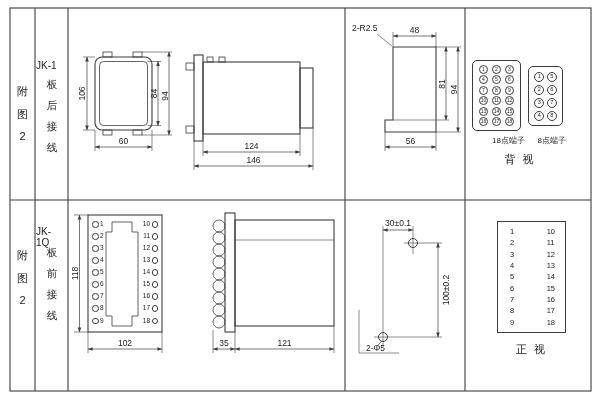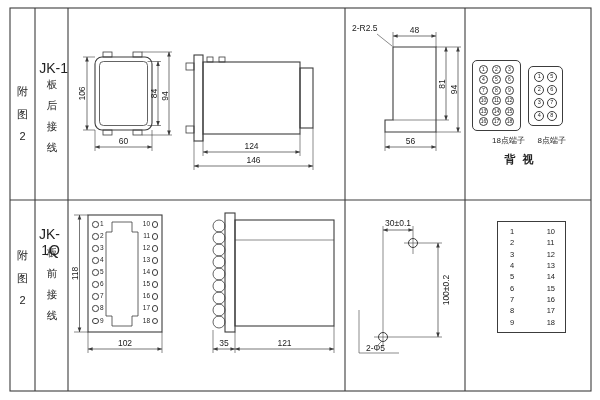--- a/index.html
+++ b/index.html
@@ -13,7 +13,7 @@
   .abs { position:absolute; }
   .vstack { display:flex; flex-direction:column; align-items:center; }
   .fig-label { gap:8px; font-size:11px; letter-spacing:0; }
-  .model-label { font-size:14px; text-align:right; }
+  .model-label { font-size:10px; text-align:left; }
   .wiring { gap:7px; font-size:10.5px; }
   .tblock {
     box-sizing:border-box; border:1.1px solid #3c3c3c; border-radius:5px;

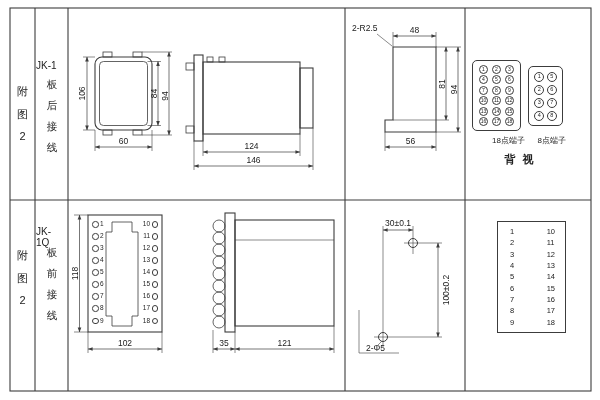--- a/index.html
+++ b/index.html
@@ -28,7 +28,7 @@
   }
   .tcell8 { width:10px; height:10px; font-size:5.5px; }
   .caption { font-size:8px; text-align:right; white-space:nowrap; }
-  .view-label { font-size:11px; text-align:center; letter-spacing:2px;font-weight:bold; }
+  .view-label { font-size:11px; text-align:center; letter-spacing:2px; }
   .tcol { display:flex; flex-direction:column; justify-content:space-between; }
   .tcol .item { display:flex; align-items:center; gap:1.5px; font-size:6.5px; line-height:1; }
   .tcol.left .item::before {

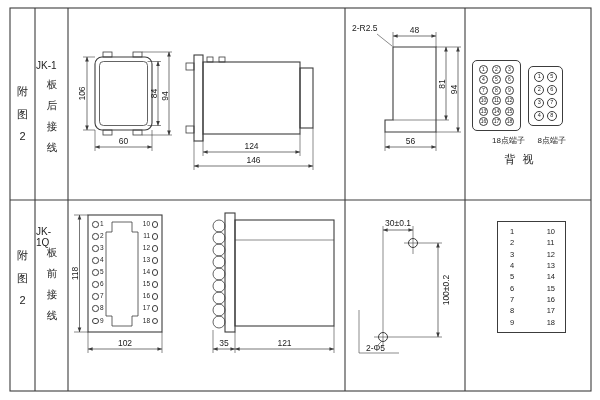--- a/index.html
+++ b/index.html
@@ -329,6 +329,7 @@
         <span class="tvnum">18</span>
       </div>
   </div>
+  <div class="abs view-label" style="left:497px; top:342px; width:69px;">正 视</div>
 
 </div>
 

